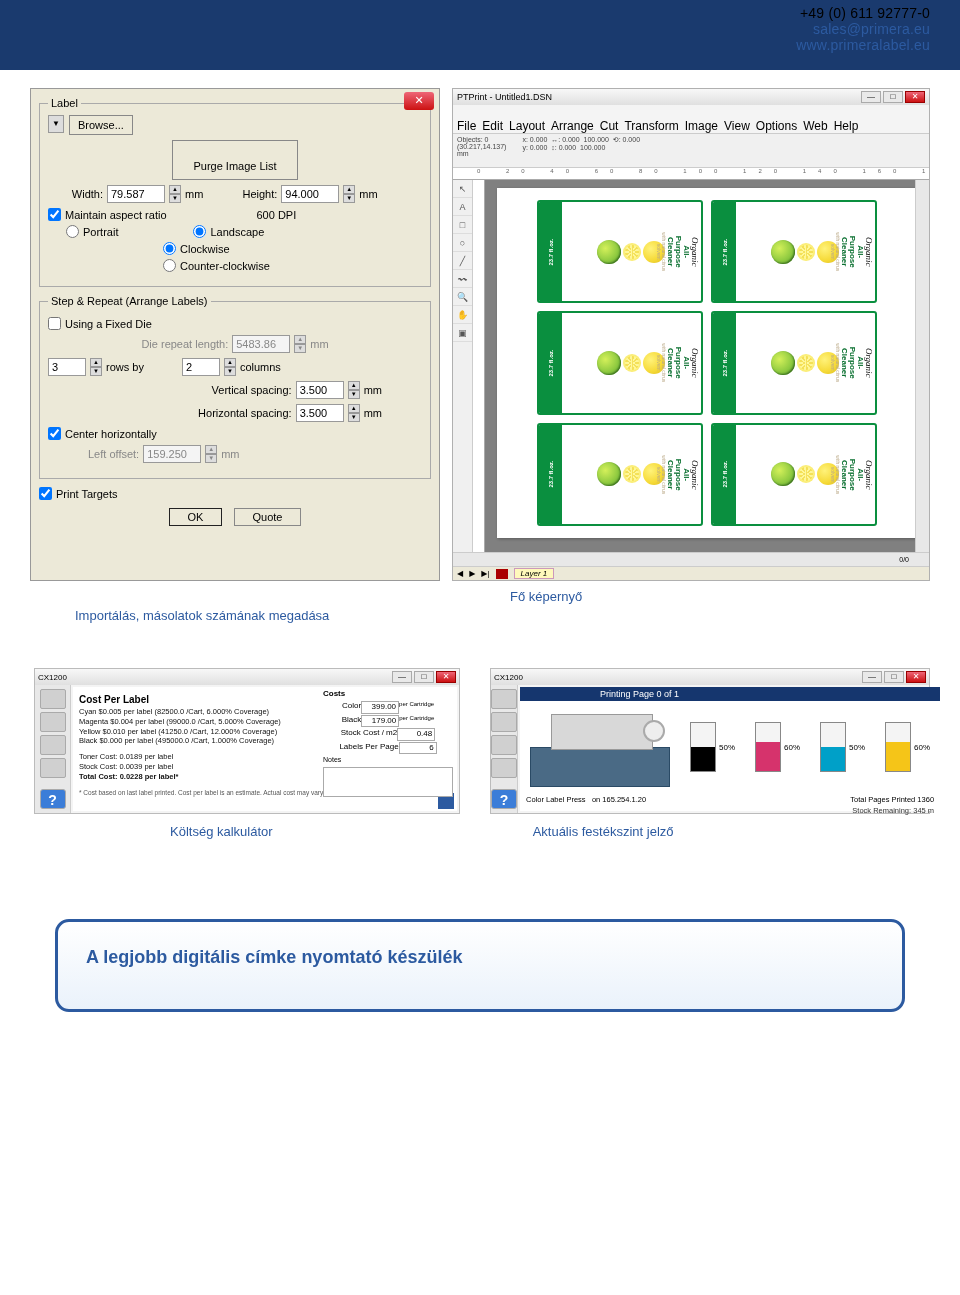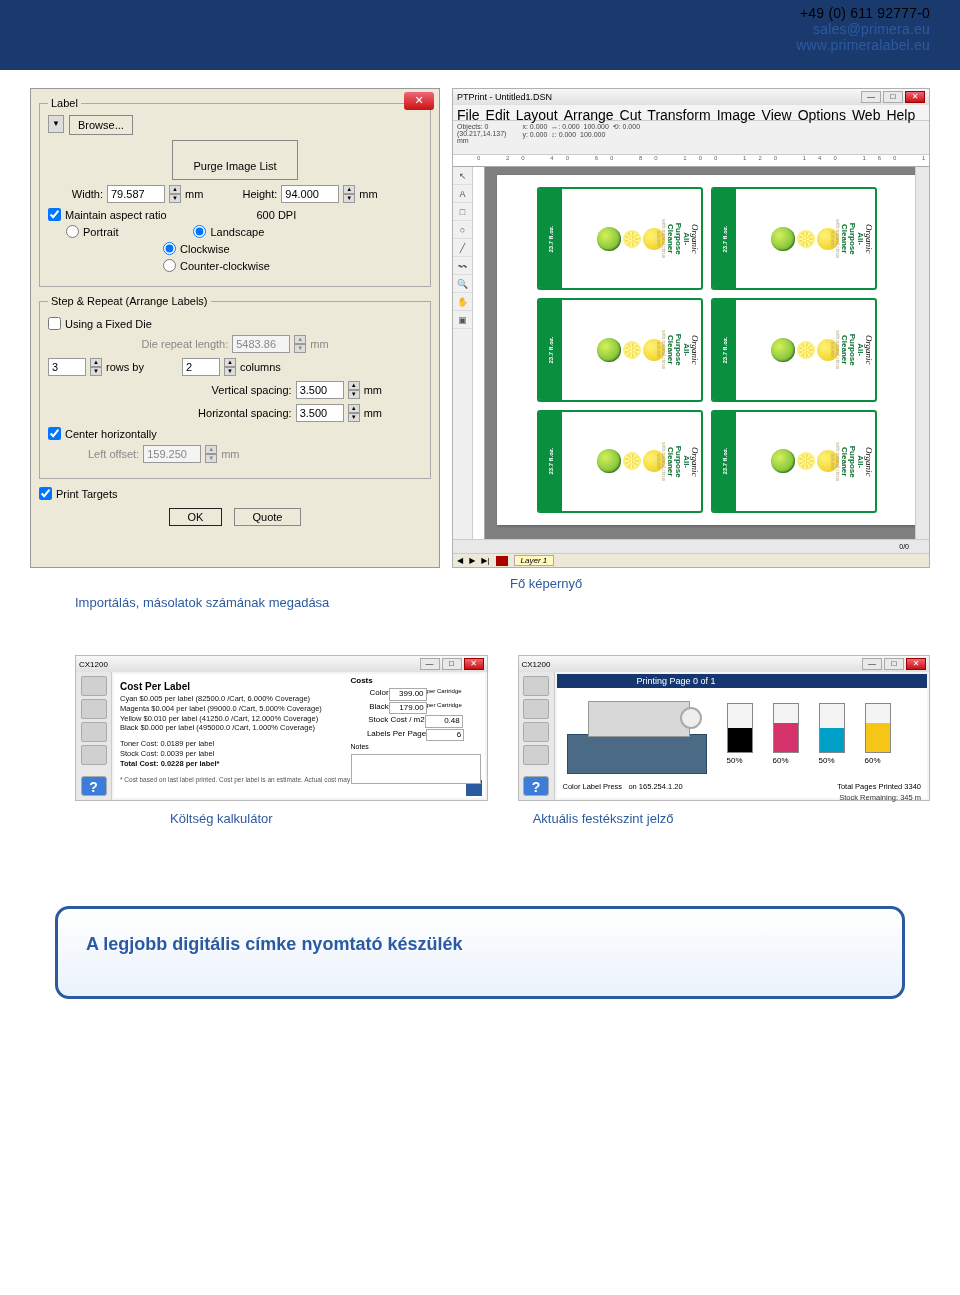--- a/index.html
+++ b/index.html
@@ -34,7 +34,7 @@
   .win-btns { display: flex; gap: 2px; }
   .win-btns span { width: 20px; height: 12px; border: 1px solid #aaa; background: #e9e9e9; font-size: 8px; text-align: center; line-height: 10px; }
   .win-btns .close-b { background: linear-gradient(#e67,#c11); color: #fff; border-color: #900; }
-  .menu-bar { height: 16px; background: #f4f4f4; font-size: 14px; padding: 2px 4px; border-bottom: 1px solid #ccc; }
+  .menu-bar { height: 24px; background: #f4f4f4; font-size: 12px; padding: 14px 4px; border-bottom: 1px solid #ccc; }
   .menu-bar span { margin-right: 6px; }
   .toolbar-app { height: 34px; background: #f0f0f0; border-bottom: 1px solid #ccc; padding: 2px 4px; font-size: 8px; color: #444; display: flex; gap: 6px; align-items: flex-start; }
   .toolbar-app .tb-group { display: flex; flex-direction: column; font-size: 7px; }

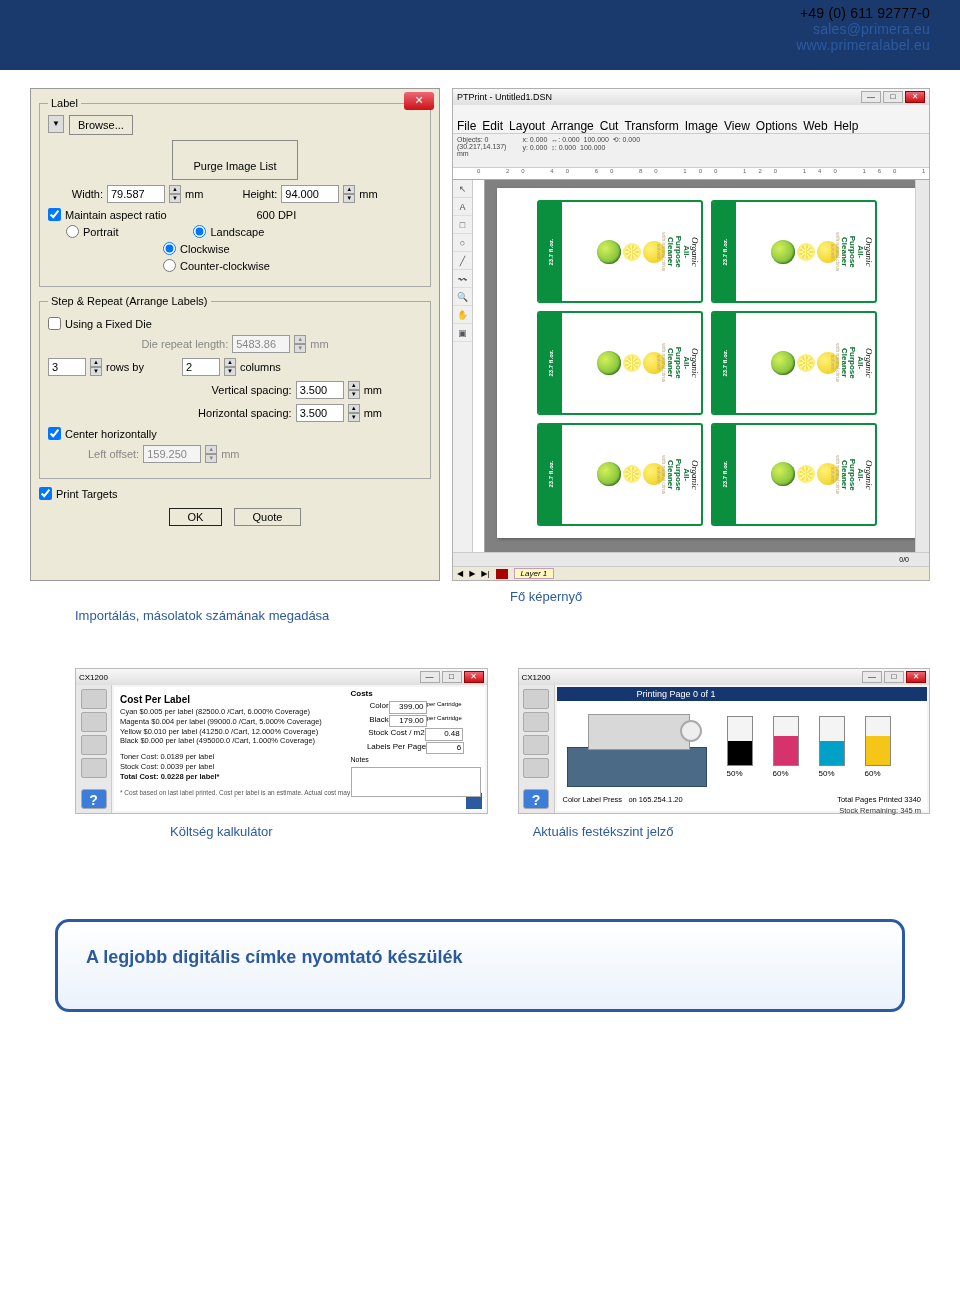--- a/index.html
+++ b/index.html
@@ -69,7 +69,7 @@
   .caption-right { margin-left: 480px; }
   .caption-left { margin-left: 45px; }
 
-  .thumbs-row { display: flex; gap: 30px; padding: 45px 30px 0 43px; margin-left: 32px; }
+  .thumbs-row { display: flex; gap: 30px; padding: 45px 30px 0 34px; }
   .thumb-box { border: 1px solid #bbb; background: #f4f4f4; font-size: 8px; width: 440px; }
   .thumb-title-bar { height: 16px; background: linear-gradient(#f8f8f8,#e0e0e0); display: flex; justify-content: space-between; padding: 1px 3px; align-items: center; }
   .thumb-body { display: flex; height: 128px; position: relative; }

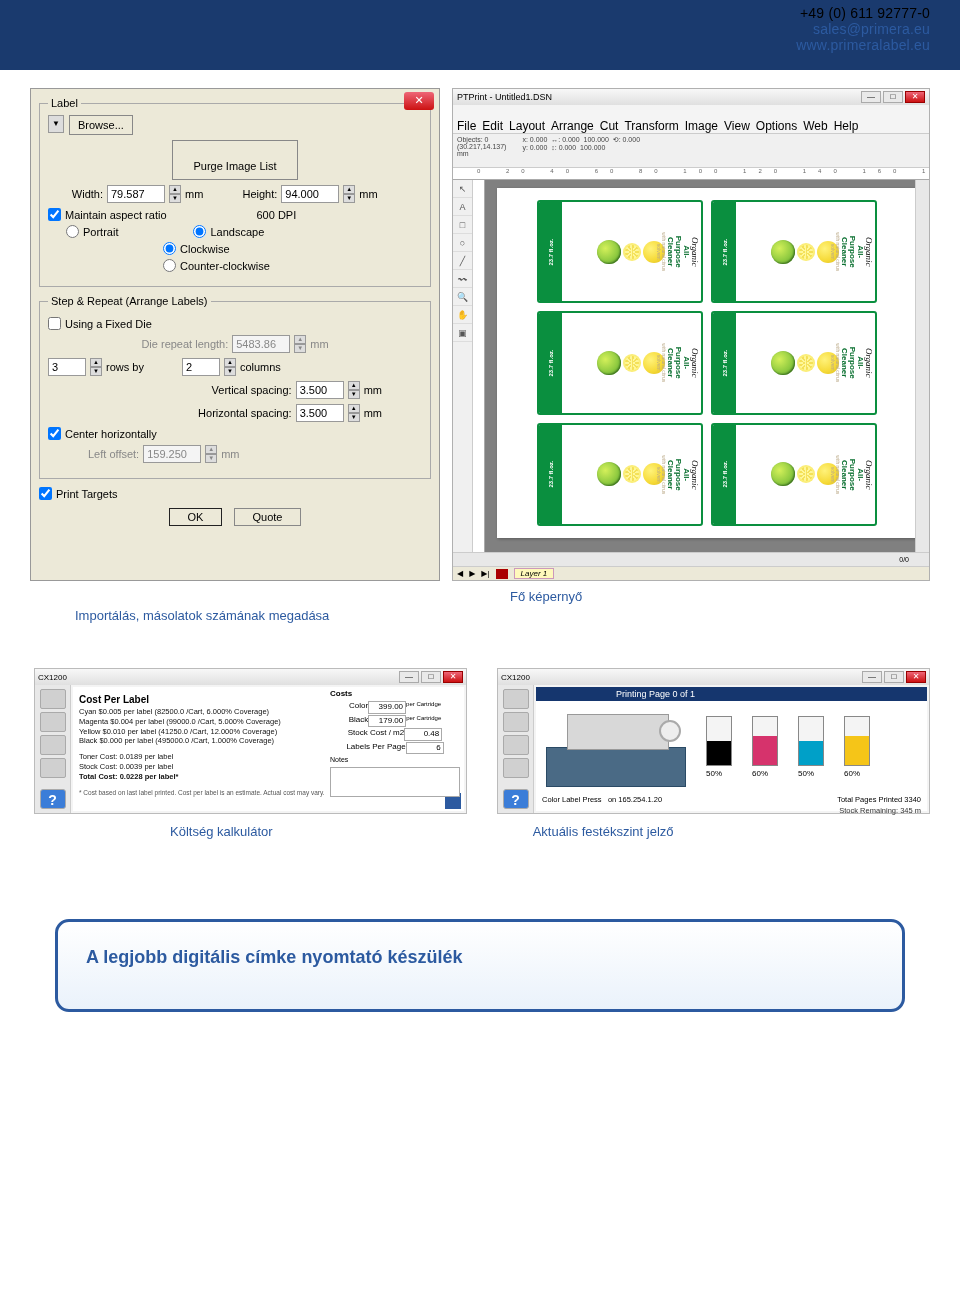--- a/index.html
+++ b/index.html
@@ -97,7 +97,7 @@
   .printer-table::before { content: ''; position: absolute; top: -34px; left: 20px; width: 100px; height: 34px; background: #d8d8d8; border: 1px solid #999; }
   .printer-table::after { content: ''; position: absolute; top: -28px; right: 4px; width: 18px; height: 18px; border: 2px solid #aaa; border-radius: 50%; background: #eee; }
   .ink-bars { display: flex; gap: 20px; align-items: flex-end; }
-  .ink-col { display: flex; flex-direction: column; align-items: flex-start; gap: 3px; }
+  .ink-col { display: flex; flex-direction: row; align-items: center; gap: 3px; }
   .ink-bar { width: 26px; height: 50px; border: 1px solid #888; position: relative; background: #f4f4f4; }
   .ink-fill { position: absolute; bottom: 0; left: 0; right: 0; }
   .ink-pct { font-size: 8px; }

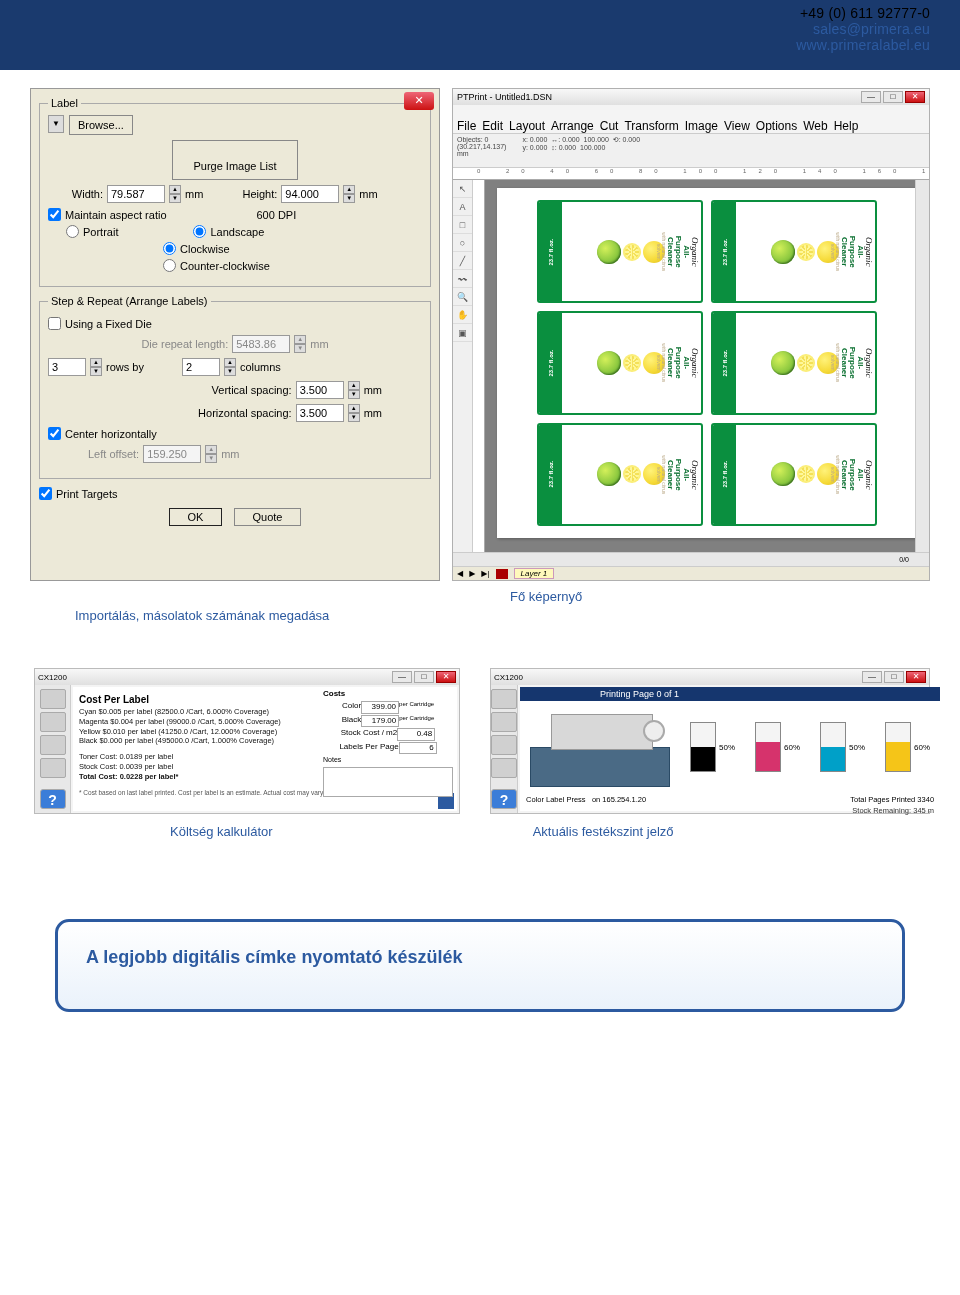--- a/index.html
+++ b/index.html
@@ -519,7 +519,7 @@
         </div>
         <div class="print-footer">
           <span><span>Color Label Press</span>&nbsp;&nbsp;&nbsp;<span>on 165.254.1.20</span></span>
-          <span>Total Pages Printed 3340</span>
+          <span>Total Pages Printed 1360</span>
         </div>
         <div class="print-footer-row2">
           <span></span>

